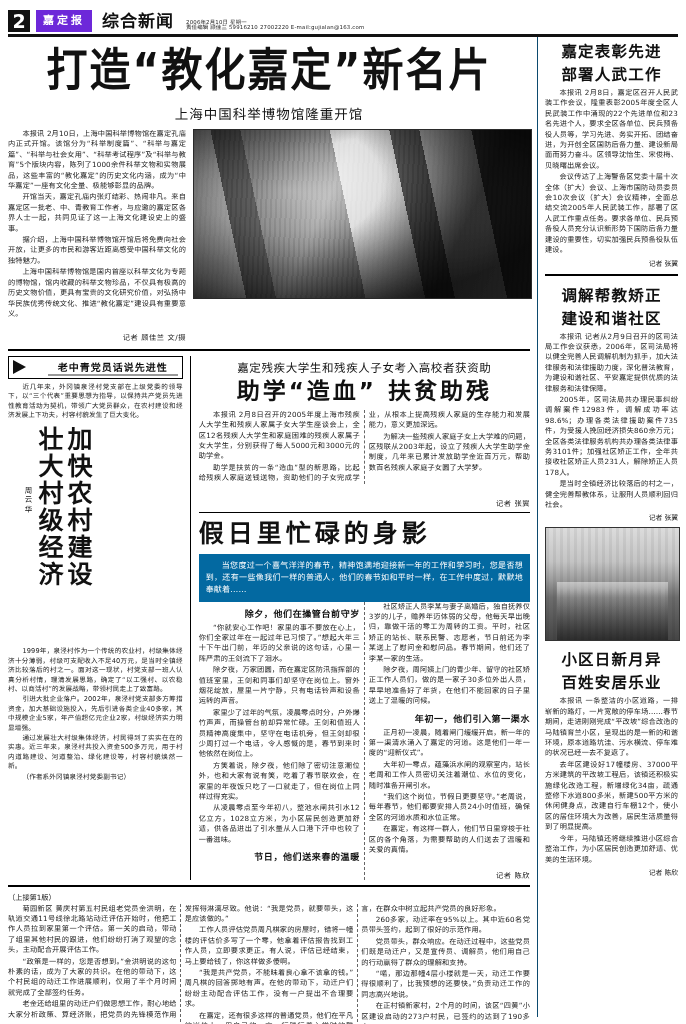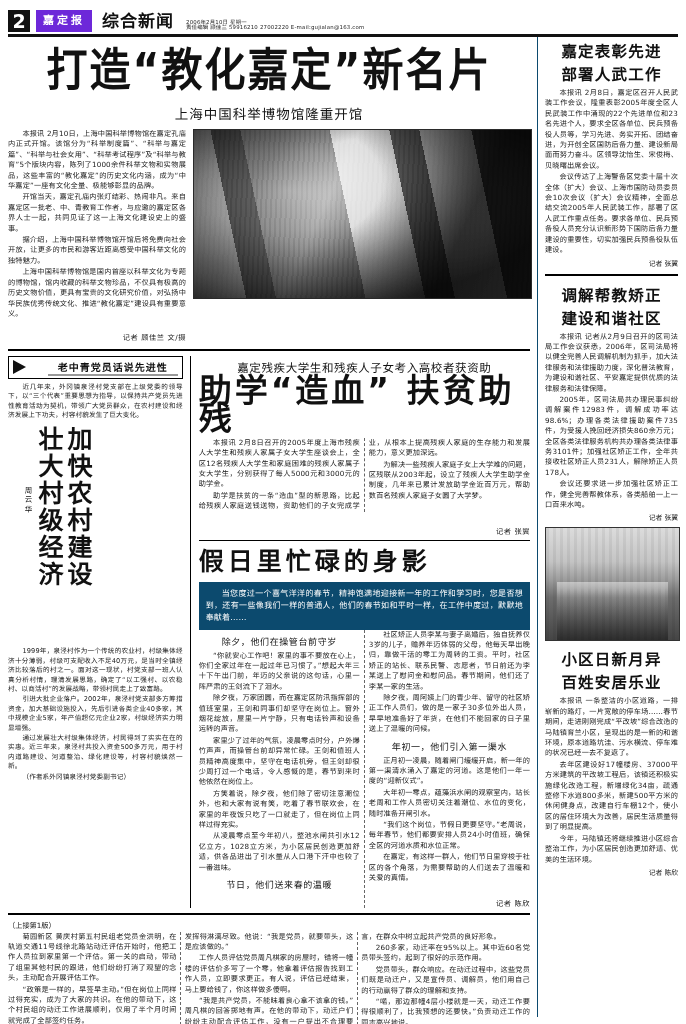--- a/index.html
+++ b/index.html
@@ -99,7 +99,7 @@
 
   .mid-kicker{text-align:center;font-size:11.5px;letter-spacing:.6px;margin:3px 0 2px 0;}
   .mid-head{
-    text-align:left;font-weight:bold;font-size:33px;line-height:28px;letter-spacing:3px;
+    text-align:center;font-weight:bold;font-size:23px;line-height:28px;letter-spacing:3px;
     font-family:"DejaVu Sans",sans-serif;margin:1px 0 5px 0;
   }
   .mid-head2{

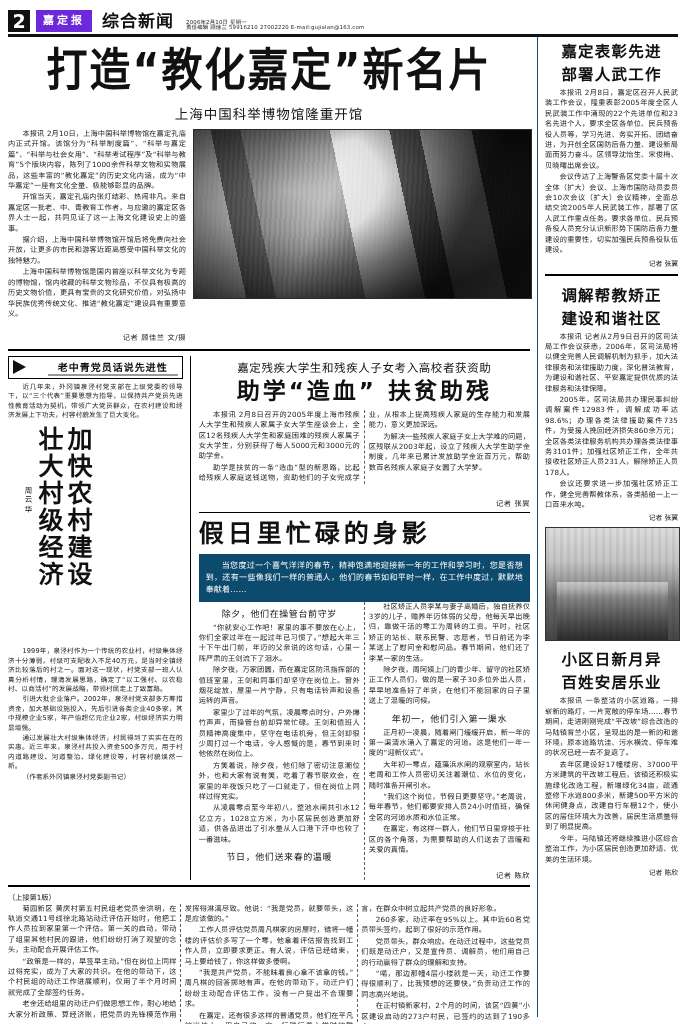--- a/index.html
+++ b/index.html
@@ -292,7 +292,7 @@
         <div class="cn">
           <p>本报讯 记者从2月9日召开的区司法局工作会议获悉，2006年，区司法局将以健全完善人民调解机制为抓手，加大法律服务和法律援助力度，深化普法教育，为建设和谐社区、平安嘉定提供优质的法律服务和法律保障。</p>
           <p>2005年，区司法局共办理民事纠纷调解案件12983件，调解成功率达98.6%；办理各类法律援助案件735件，为受援人挽回经济损失860余万元；全区各类法律服务机构共办理各类法律事务3101件；加强社区矫正工作，全年共接收社区矫正人员231人，解除矫正人员178人。</p>
-          <p>会议还要求进一步加强社区矫正工作，健全完善帮教体系，各类船舶一上一口百来水吨。</p>
+          <p>是当时全镇经济比较落后的村之一，健全完善帮教体系，让服刑人员顺利回归社会。</p>
         </div>
         <div class="rail-byline">记者 张翼</div>
       </div>

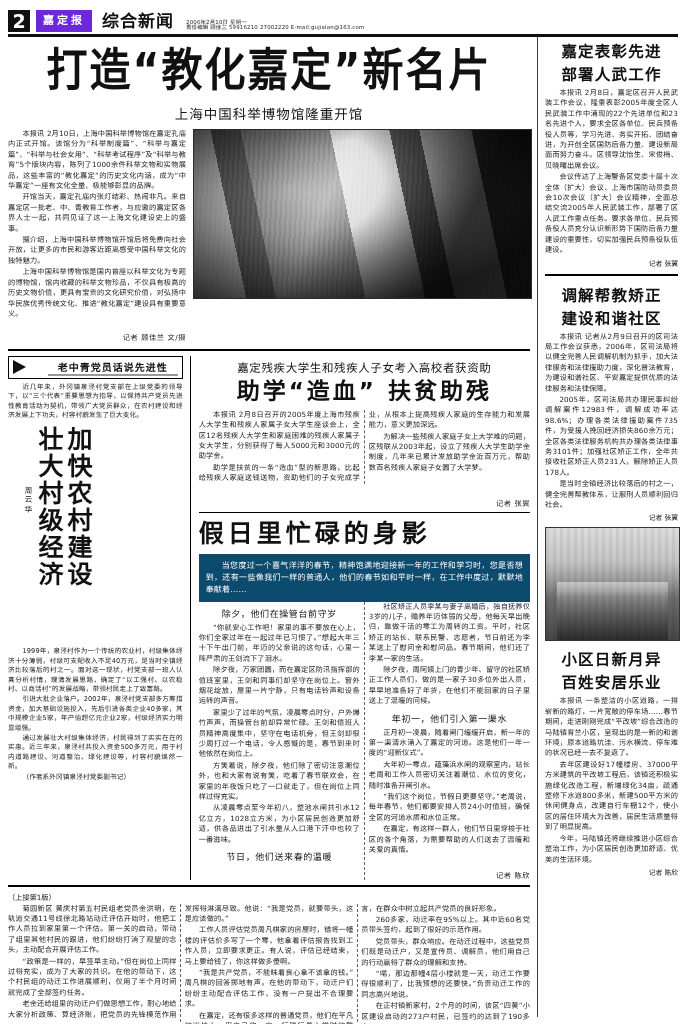--- a/index.html
+++ b/index.html
@@ -110,7 +110,7 @@
   .three-col{column-count:3;column-gap:8px;column-rule:1px dashed #666;}
 
   .lead-invert{
-    background:#0c4a6e;color:#fff;padding:6px 7px;font-size:8px;line-height:12px;text-align:justify;
+    background:#0369a1;color:#fff;padding:6px 7px;font-size:8px;line-height:12px;text-align:justify;
     letter-spacing:.2px;
   }
   .lead-invert p{margin:0;text-indent:16px;}

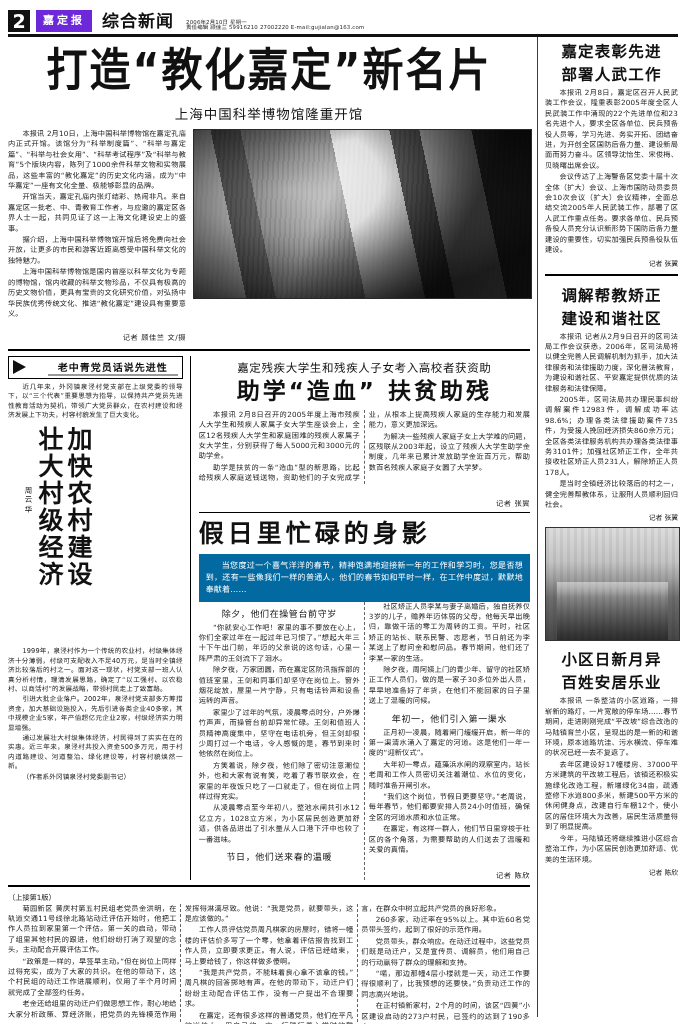--- a/index.html
+++ b/index.html
@@ -115,7 +115,7 @@
   }
   .lead-invert p{margin:0;text-indent:16px;}
 
-  .subhead{text-align:center;font-weight:normal;font-size:9px;letter-spacing:.6px;margin:5px 0 3px 0;}
+  .subhead{text-align:right;font-weight:bold;font-size:9px;letter-spacing:.6px;margin:5px 0 3px 0;}
 
   
   .rail-head{

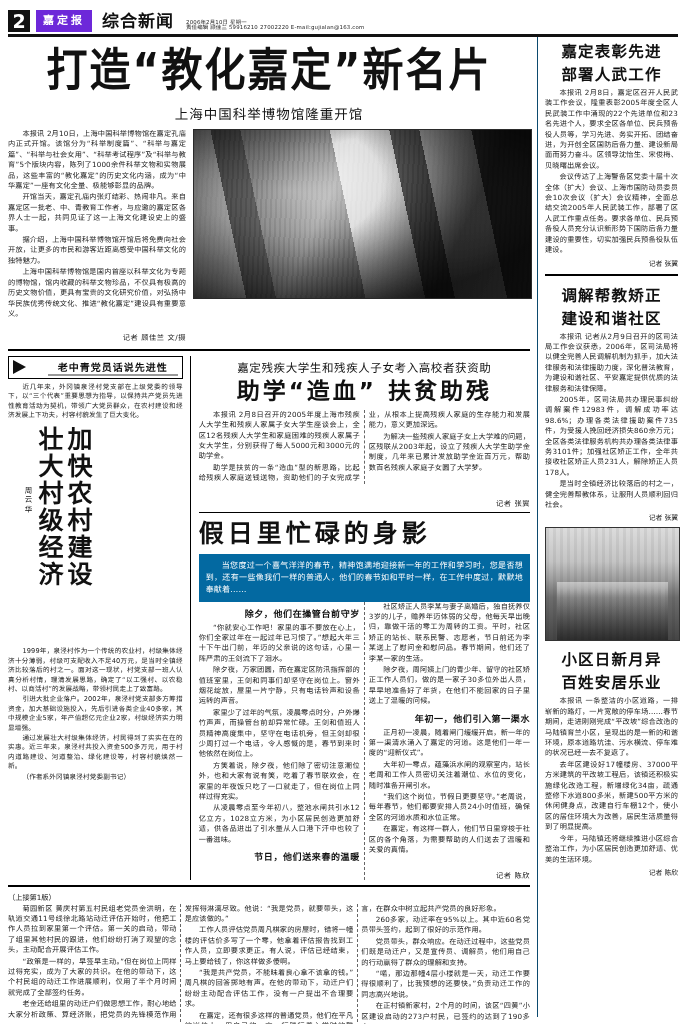--- a/index.html
+++ b/index.html
@@ -258,7 +258,7 @@
         <div class="cont-label">（上接第1版）</div>
         <div class="cn three-col">
           <p>菊园新区 黄庆村第五村民组老党员金洪明，在轨道交通11号线徐北路站动迁评估开始时，他把工作人员拉到家里第一个评估。第一关的启动，带动了组里其他村民的跟进，他们纷纷打消了观望的念头，主动配合开展评估工作。</p>
-          <p>“政策是一样的，早签早主动。”但在岗位上同样过得充实，成为了大家的共识。在他的带动下，这个村民组的动迁工作进展顺利，仅用了半个月时间就完成了全部签约任务。</p>
+          <p>“政策是一样的，您是否想到。”金洪明说的这句朴素的话，成为了大家的共识。在他的带动下，这个村民组的动迁工作进展顺利，仅用了半个月时间就完成了全部签约任务。</p>
           <p>老金还给组里的动迁户们做思想工作，耐心地给大家分析政策、算经济账，把党员的先锋模范作用发挥得淋漓尽致。他说：“我是党员，就要带头，这是应该做的。”</p>
           <p>工作人员评估党员周凡棋家的房屋时，错将一幢楼的评估价多写了一个零，他拿着评估报告找到工作人员，立即要求更正。有人说，评估已经结束，马上要给钱了，你这样做多傻啊。</p>
           <p>“我是共产党员，不能昧着良心拿不该拿的钱。”周凡棋的回答掷地有声。在他的带动下，动迁户们纷纷主动配合评估工作，没有一户提出不合理要求。</p>

